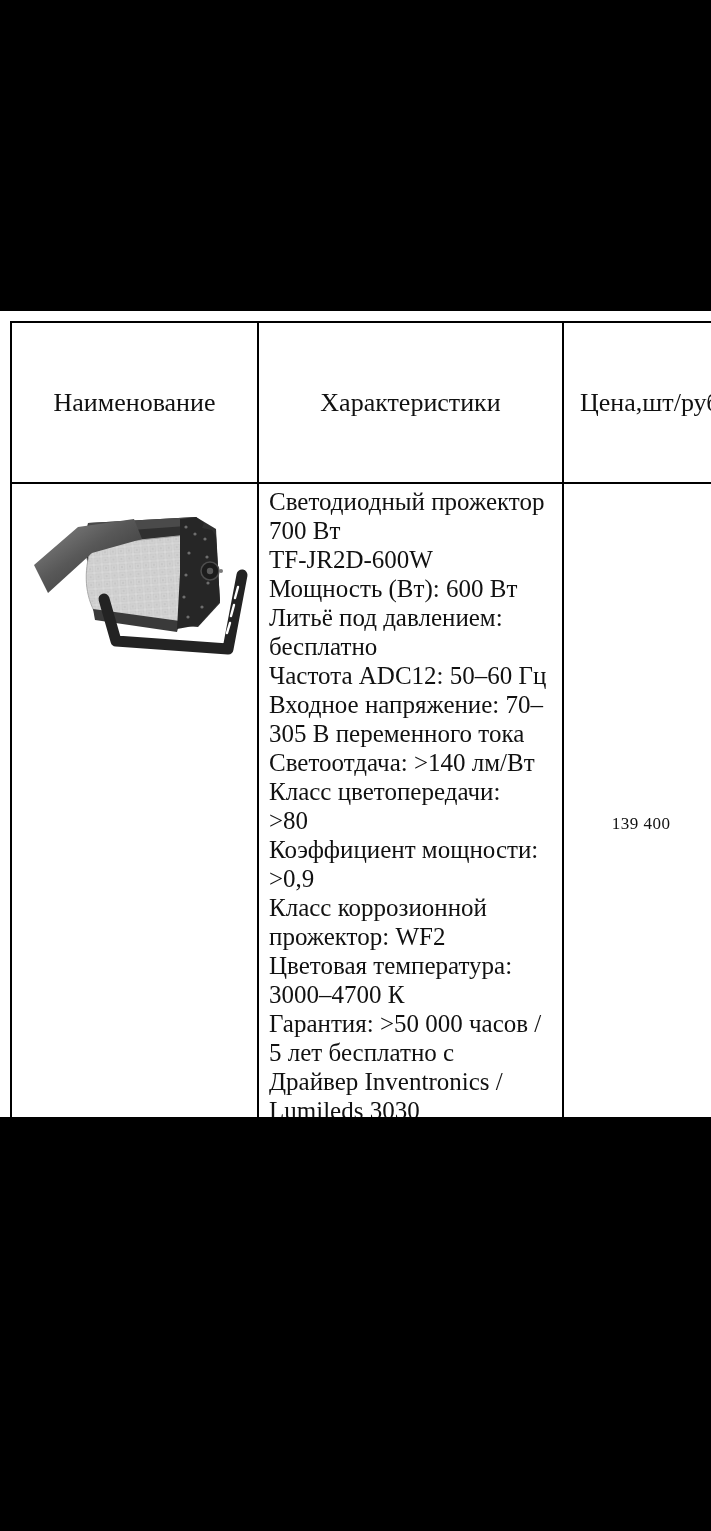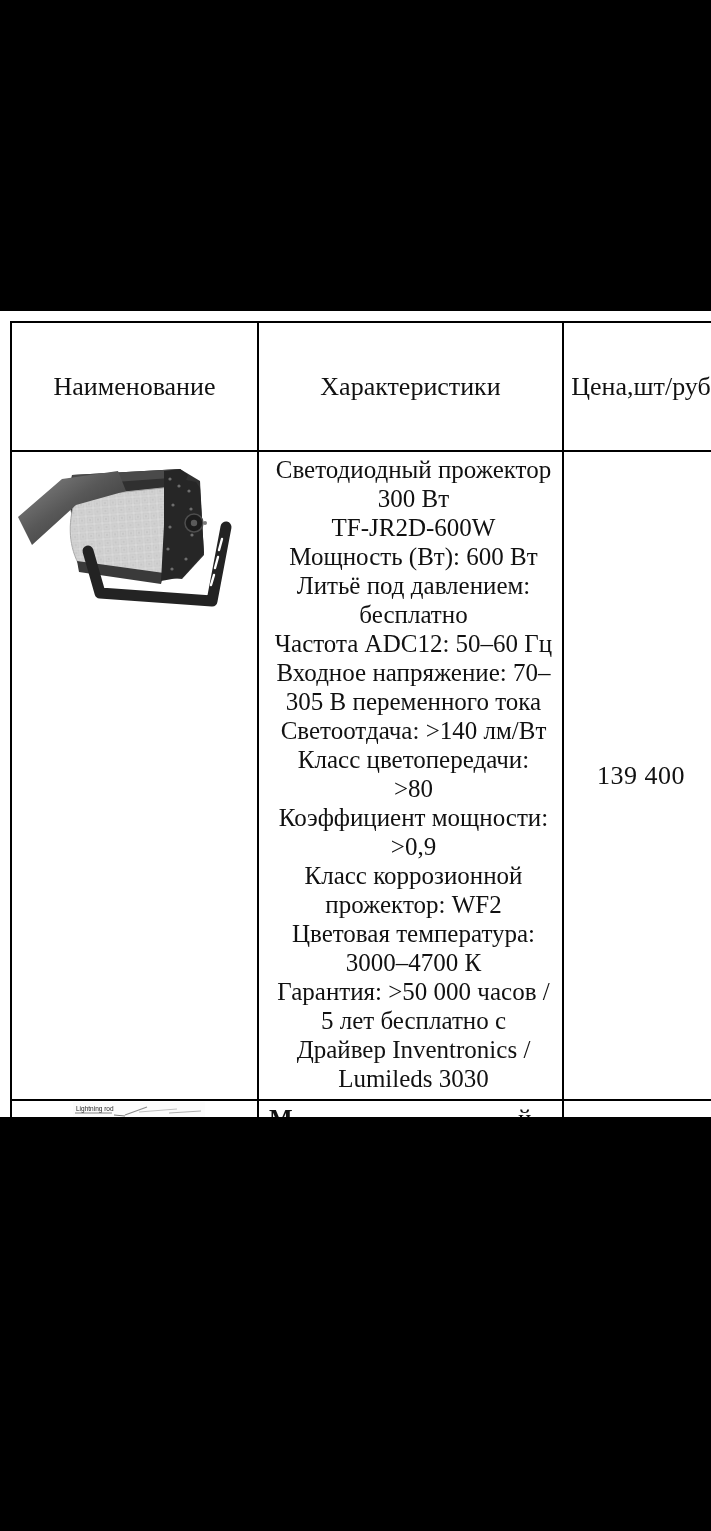--- a/index.html
+++ b/index.html
@@ -22,7 +22,7 @@
     font-family:"Liberation Serif","DejaVu Serif",serif;
   }
   .price-table th,.price-table td{
-    border:2px solid #000;padding:0;vertical-align:top;overflow:hidden;
+    border:2px solid #000;padding:16px;vertical-align:top;overflow:hidden;
   }
   .price-table thead th{
     height:127px;font-weight:400;font-size:26px;

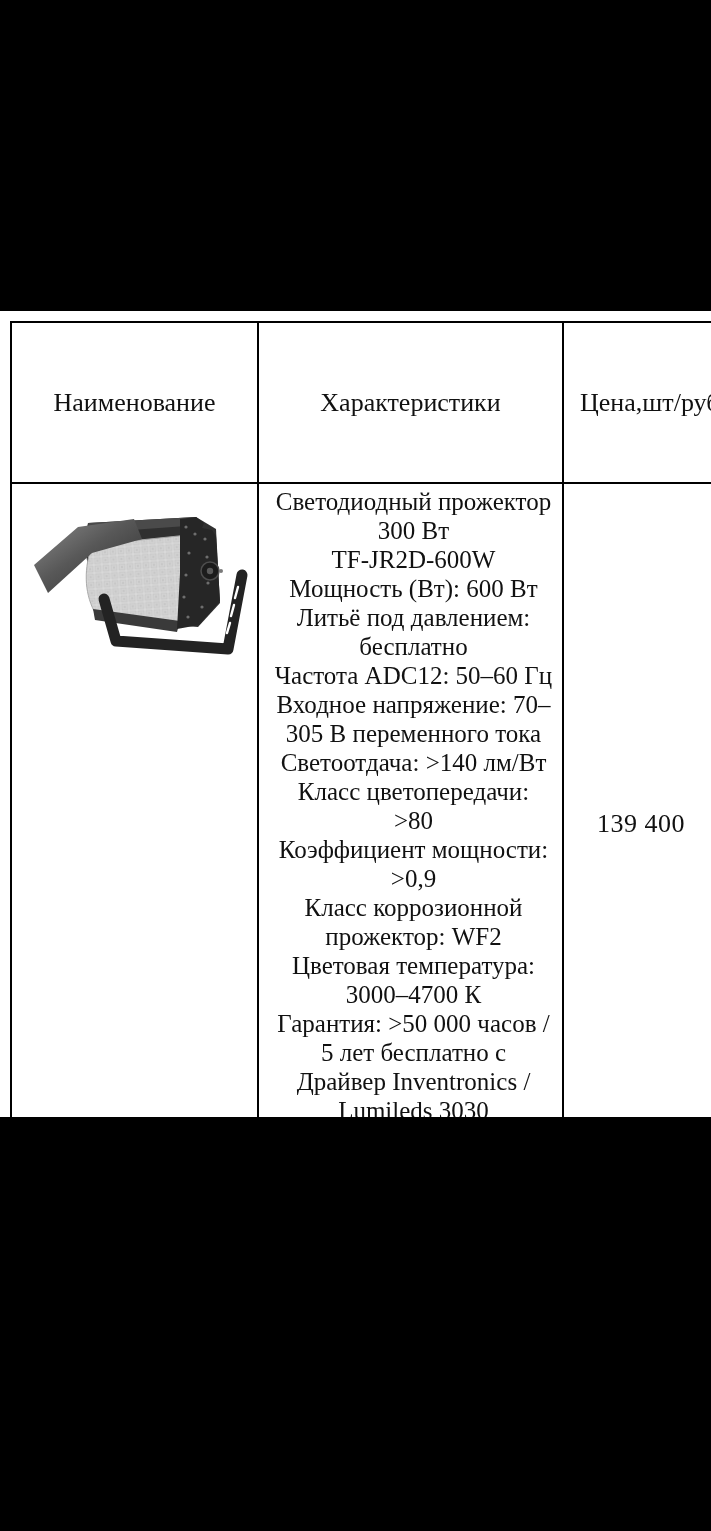--- a/index.html
+++ b/index.html
@@ -31,7 +31,7 @@
   td.cell-product{height:647px;}
   td.cell-chars{padding:3px 4px 0 10px;}
   .char-line{
-    font-size:25px;line-height:29px;white-space:nowrap;text-align:center;
+    font-size:25px;line-height:29px;white-space:nowrap;
   }
   td.cell-price{vertical-align:middle;text-align:center;}
   .price-value{font-size:26px;letter-spacing:0.5px;}

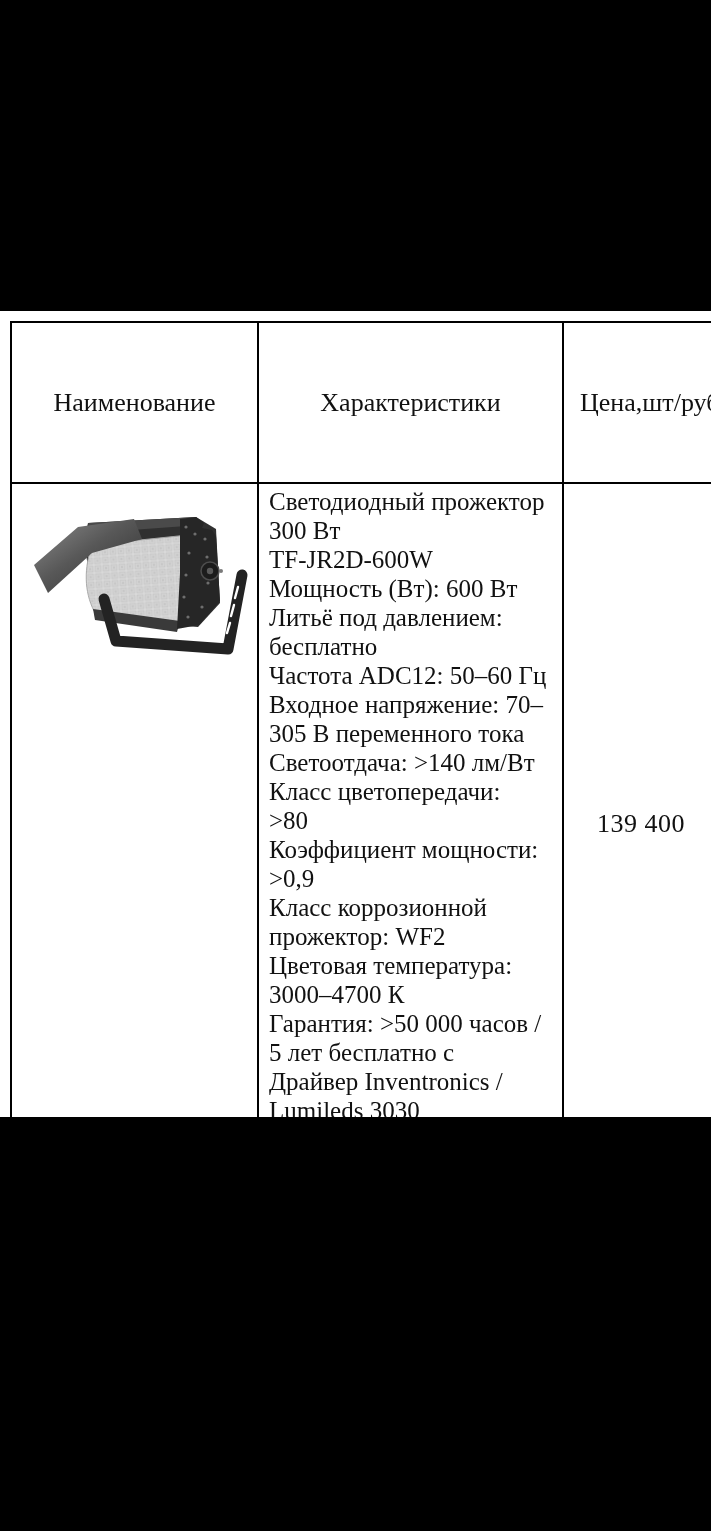--- a/index.html
+++ b/index.html
@@ -113,7 +113,7 @@
         </td>
         <td class="cell-chars">
           <div class="char-line">Светодиодный прожектор</div>
-          <div class="char-line">300 Вт</div>
+          <div class="char-line">700 Вт</div>
           <div class="char-line">TF-JR2D-600W</div>
           <div class="char-line">Мощность (Вт): 600 Вт</div>
           <div class="char-line">Литьё под давлением:</div>

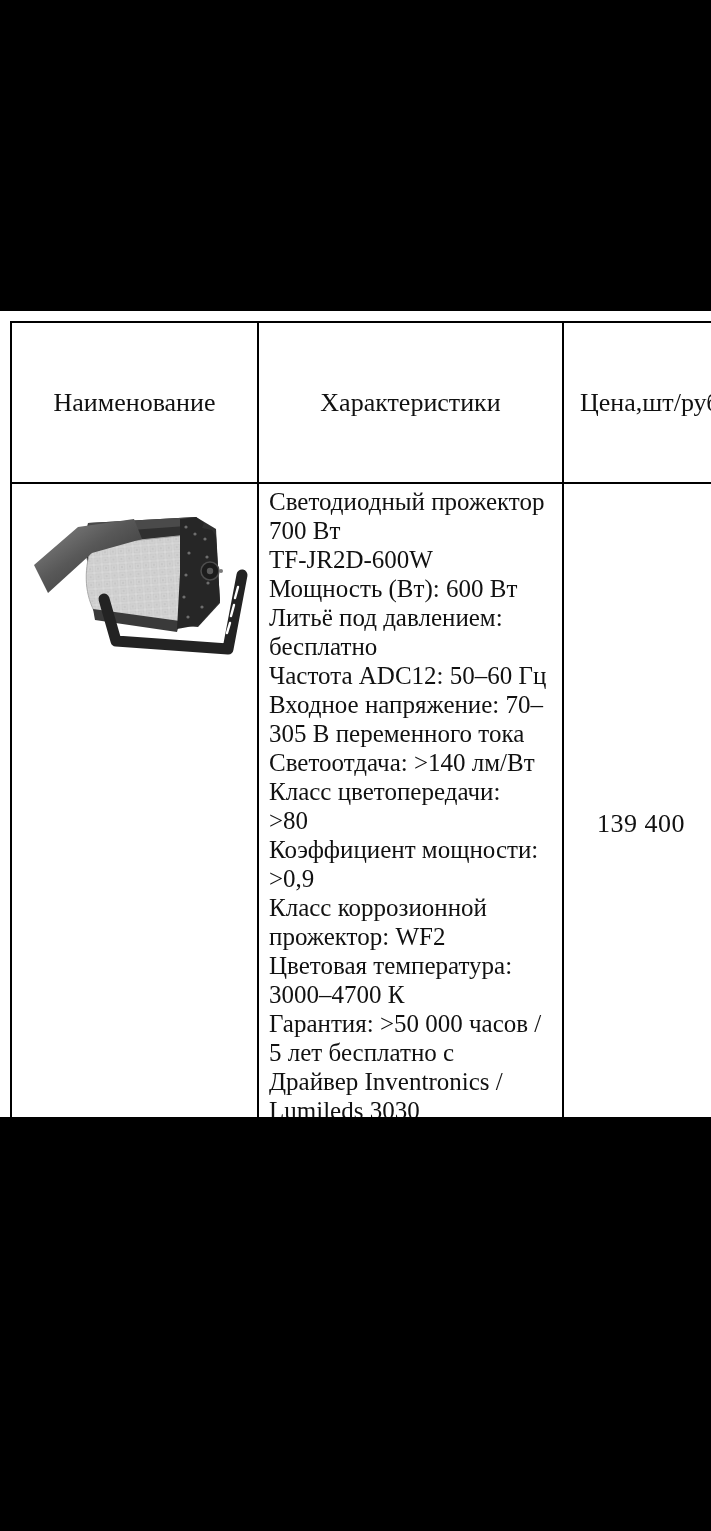--- a/index.html
+++ b/index.html
@@ -34,7 +34,7 @@
     font-size:25px;line-height:29px;white-space:nowrap;
   }
   td.cell-price{vertical-align:middle;text-align:center;}
-  .price-value{font-size:26px;letter-spacing:0.5px;}
+  .price-value{font-size:17px;letter-spacing:0.5px;}
   .floodlight-wrap{margin:13px 0 0 6px;width:225px;height:145px;}
   tr.row-partial td{height:56px;}
   .thumb-wrap{margin:1px 0 0 61px;width:132px;height:50px;}

